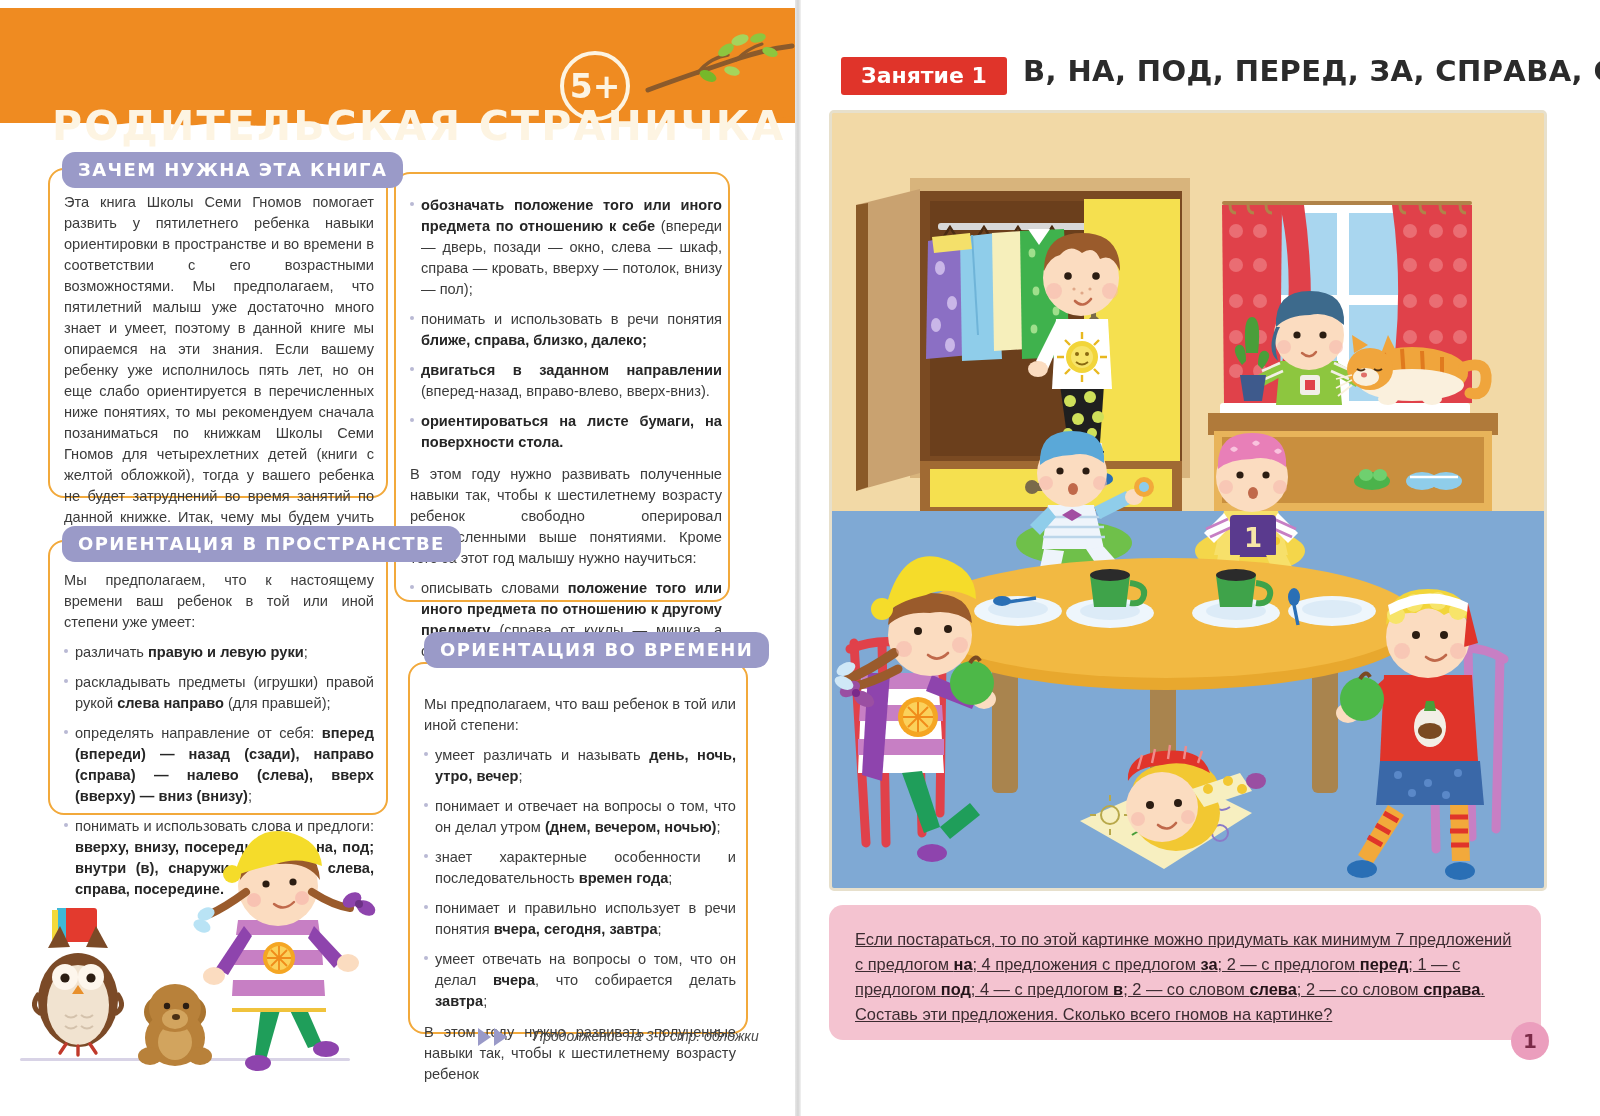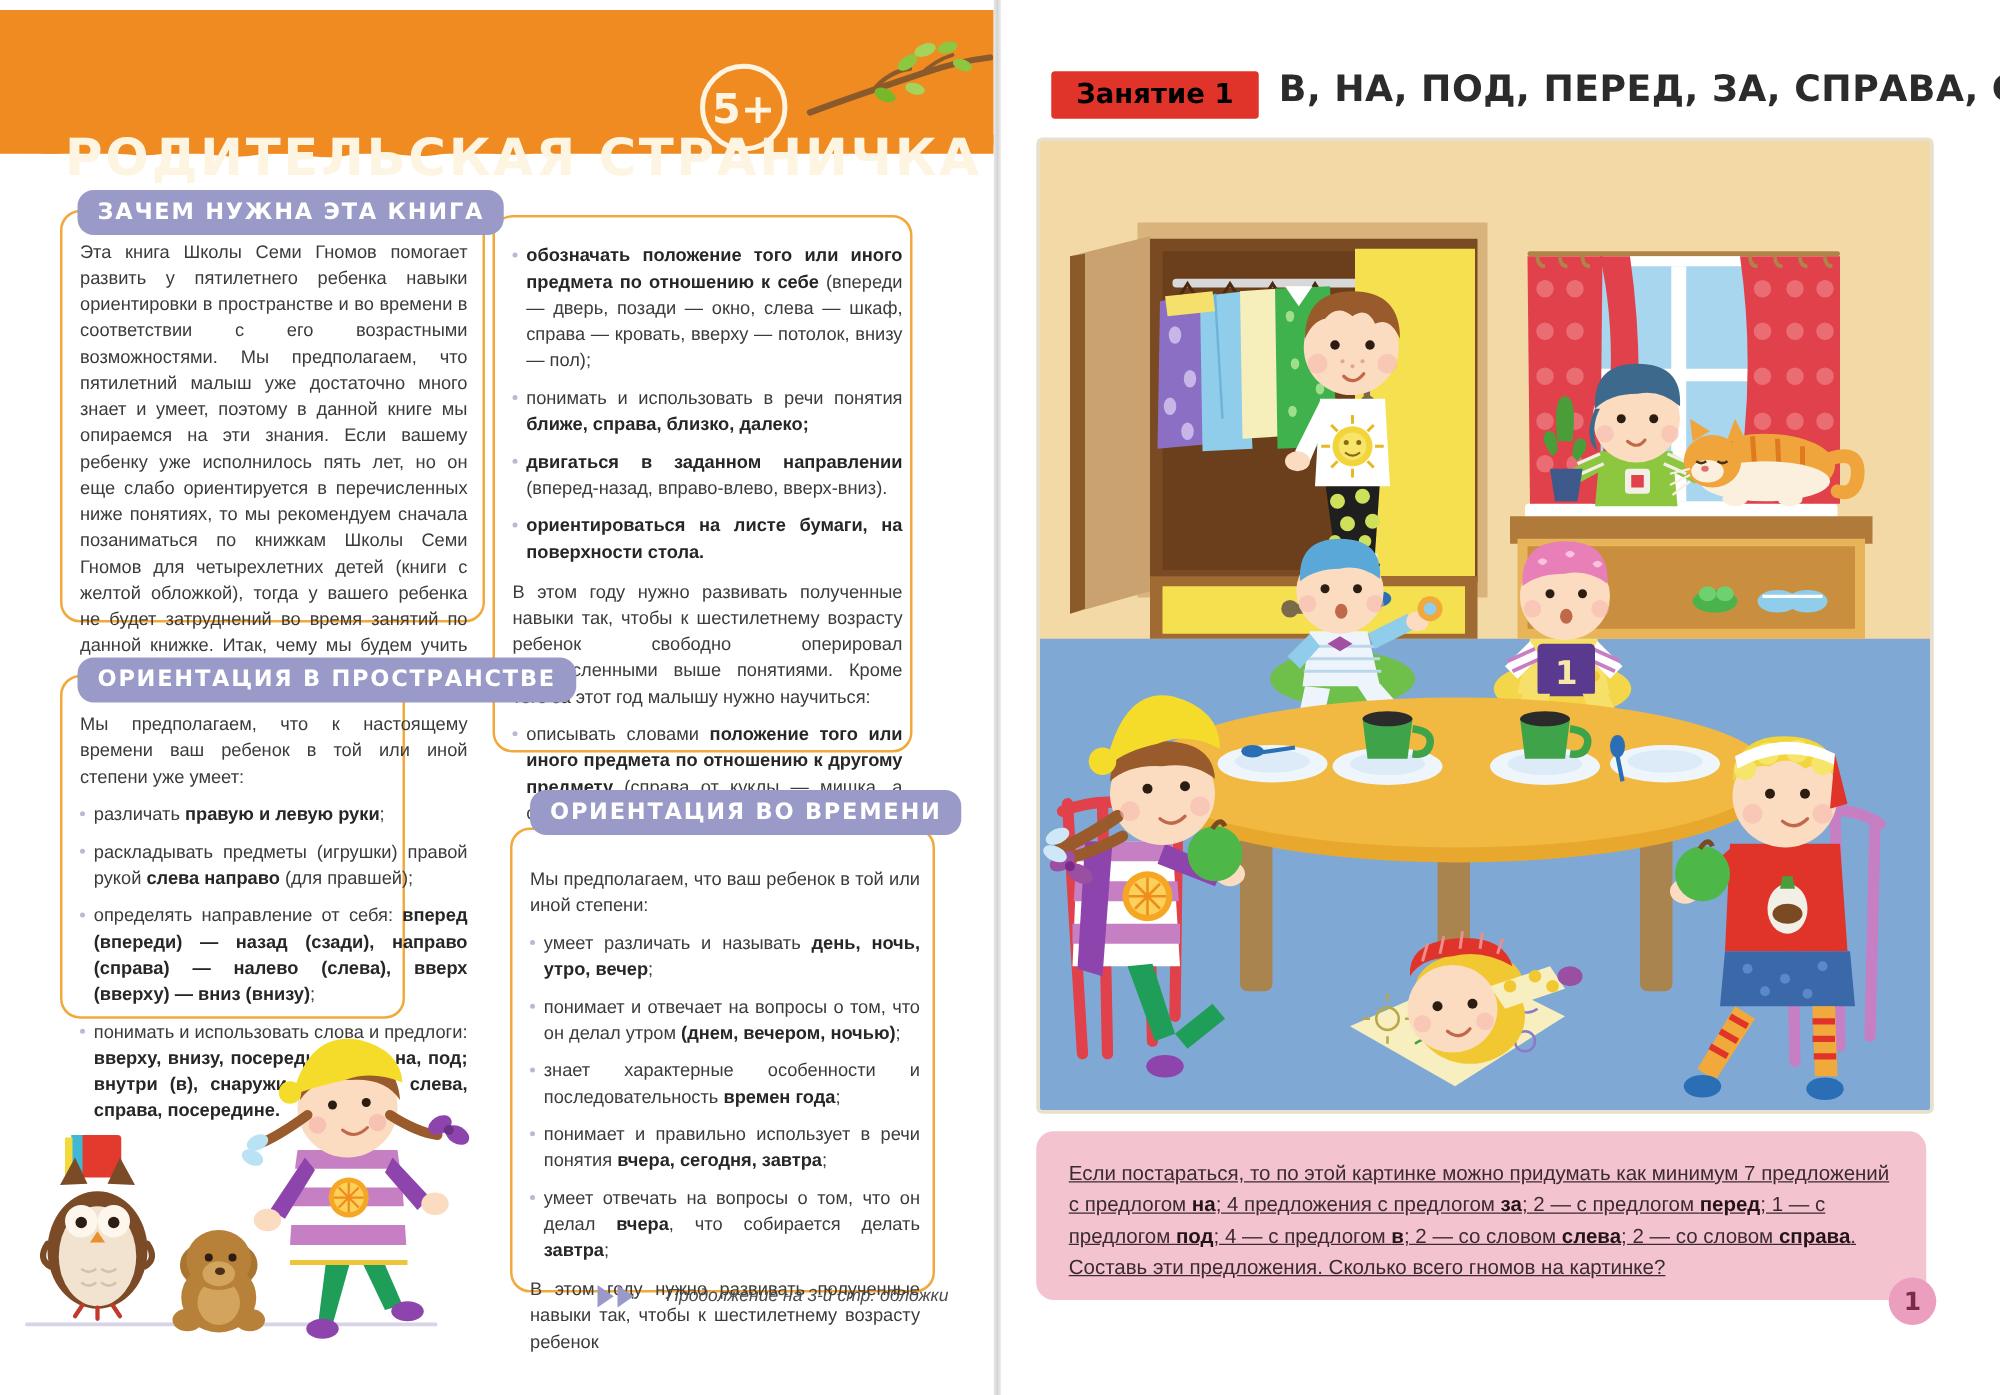--- a/index.html
+++ b/index.html
@@ -132,7 +132,7 @@
 
   .lesson-badge{
     position:absolute;left:40px;top:57px;
-    background:#e0342a;color:#000000;
+    background:#e0342a;color:#ffffff;
     font-size:22px;font-weight:bold;
     padding:6px 20px 7px 20px;
     font-family:"DejaVu Sans", sans-serif;

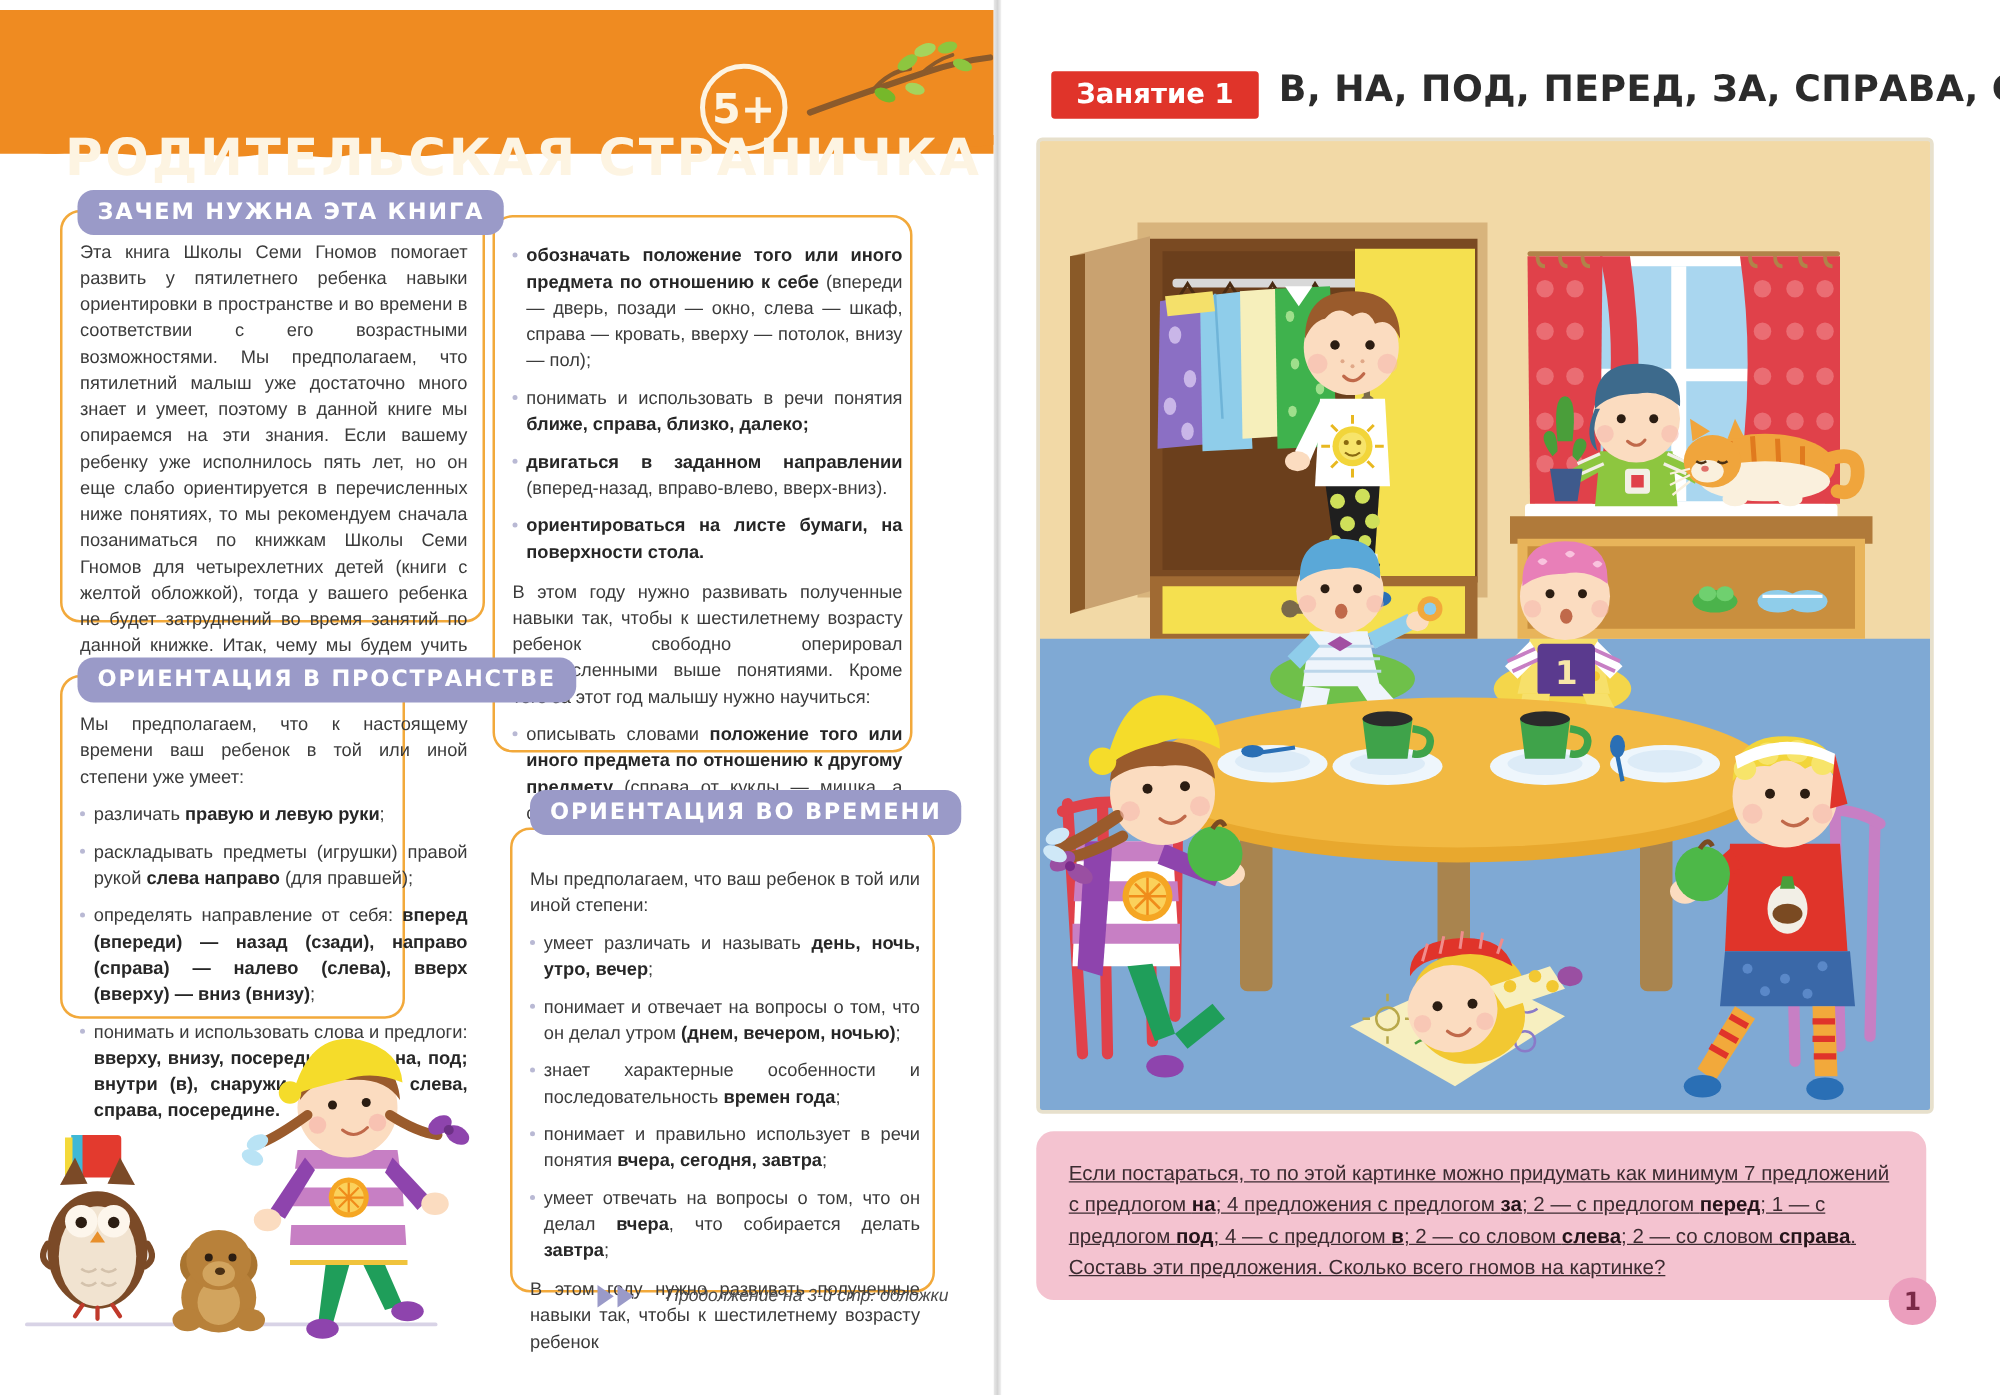--- a/index.html
+++ b/index.html
@@ -95,7 +95,7 @@
   #pill-why{left:62px;top:152px;}
   #why-body{position:absolute;left:14px;top:22px;width:310px;}
 
-  #box-space{left:48px;top:540px;width:276px;height:275px;}
+  #box-space{left:48px;top:540px;width:340px;height:275px;}
   #pill-space{left:62px;top:526px;}
   #space-body{position:absolute;left:14px;top:28px;width:310px;}
 

